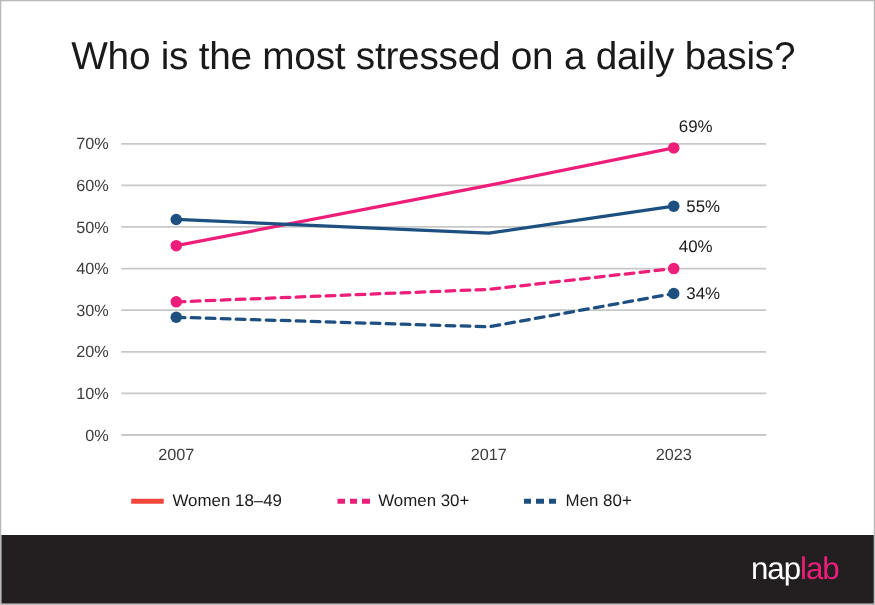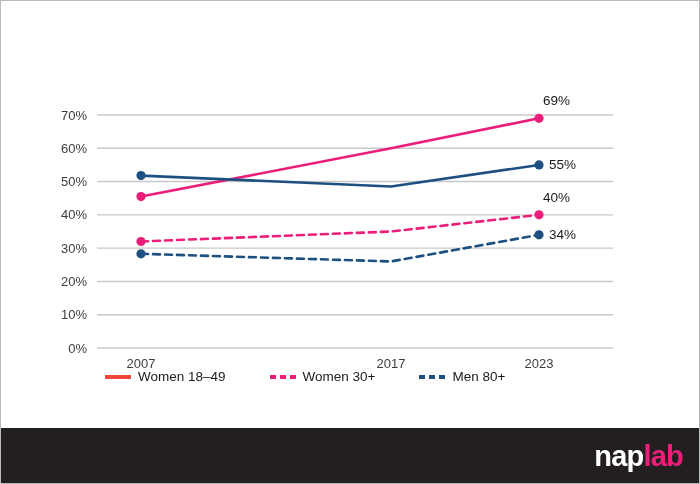--- a/index.html
+++ b/index.html
@@ -91,6 +91,7 @@
 
 <div id="infographic">
 
+  <div id="chart-title">Who is the most stressed on a daily basis?</div>
 
   <svg id="plot-area" width="700" height="380" viewBox="0 0 700 380">
     <g id="gridlines">

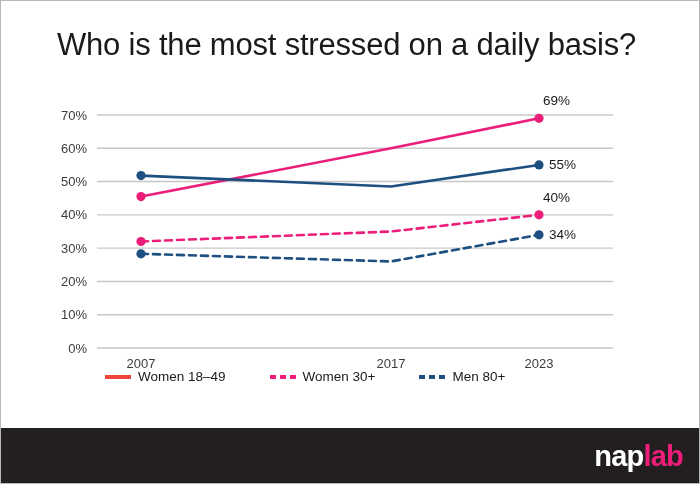--- a/index.html
+++ b/index.html
@@ -37,7 +37,7 @@
   #legend {
     position: absolute;
     left: 104px;
-    top: 368px;
+    top: 392px;
     display: flex;
     align-items: center;
     gap: 44px;

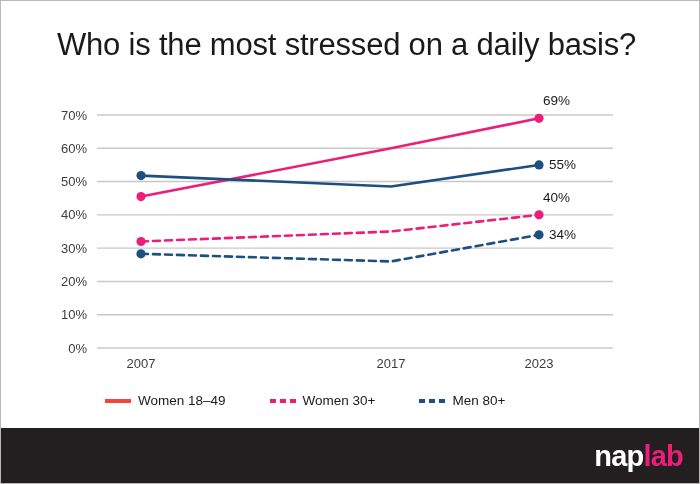--- a/index.html
+++ b/index.html
@@ -68,11 +68,11 @@
   }
   #brand-logo {
     position: absolute;
-    right: 18px;
+    right: 30px;
     top: 50%;
     transform: translateY(-50%);
-    font-size: 29px;
-    font-weight: 700;
+    font-size: 25px;
+    font-weight: 400;
     letter-spacing: -0.8px;
   }
   .brand-nap { color: #ffffff; }

